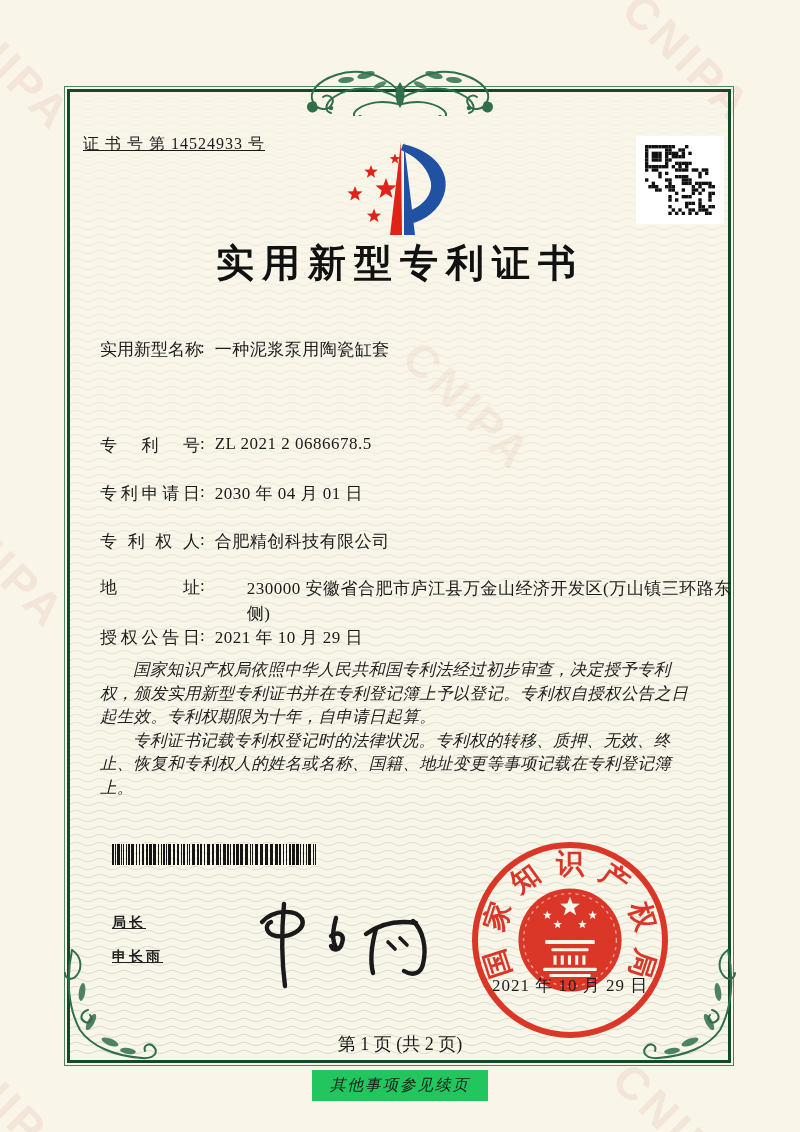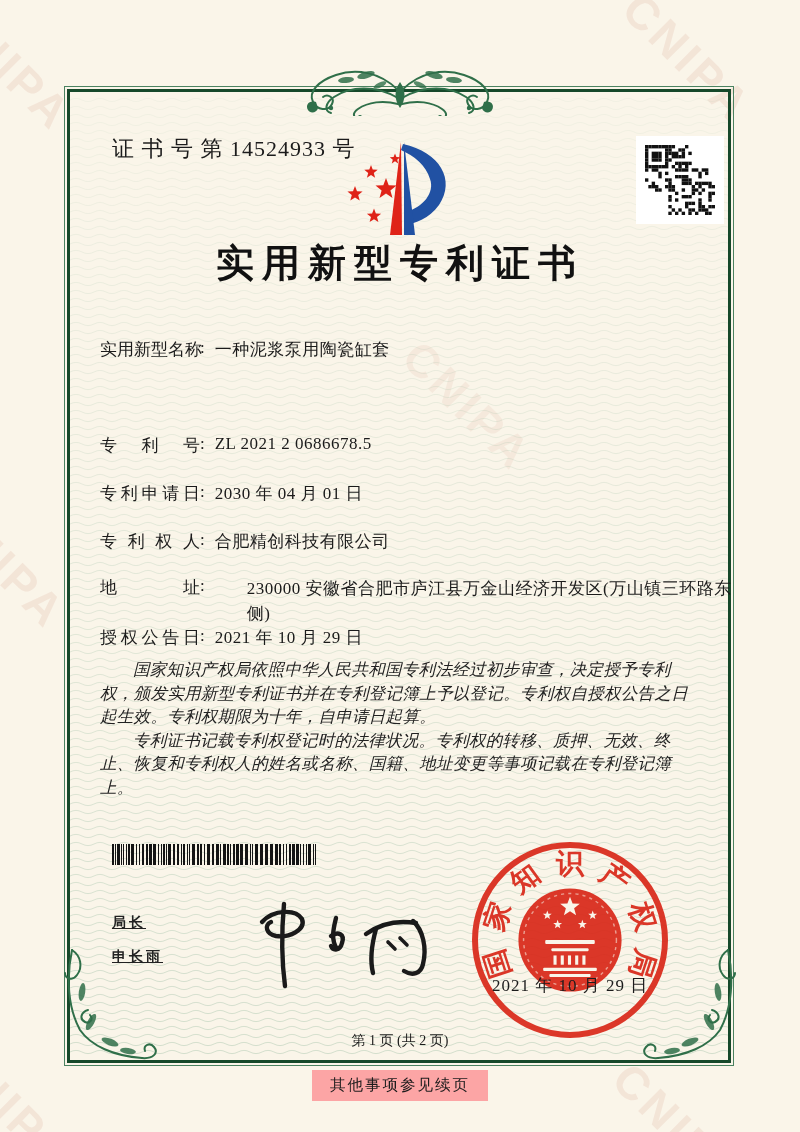--- a/index.html
+++ b/index.html
@@ -26,7 +26,7 @@
   }
   .border-inner{position:absolute;inset:2px;border:3px solid var(--border-green,#16482a);}
   
-  .certno{position:absolute;left:112px;top:134px;font-size:22px;letter-spacing:1px;z-index:2;}
+  .certno{position:absolute;left:83px;top:134px;font-size:16px;letter-spacing:1px;z-index:2;text-decoration:underline;}
   .title{
     position:absolute;left:0;right:0;top:238px;text-align:center;z-index:2;
     font-size:38px;font-weight:700;letter-spacing:8px;color:#111;font-family:Liberation Mono, monospace;

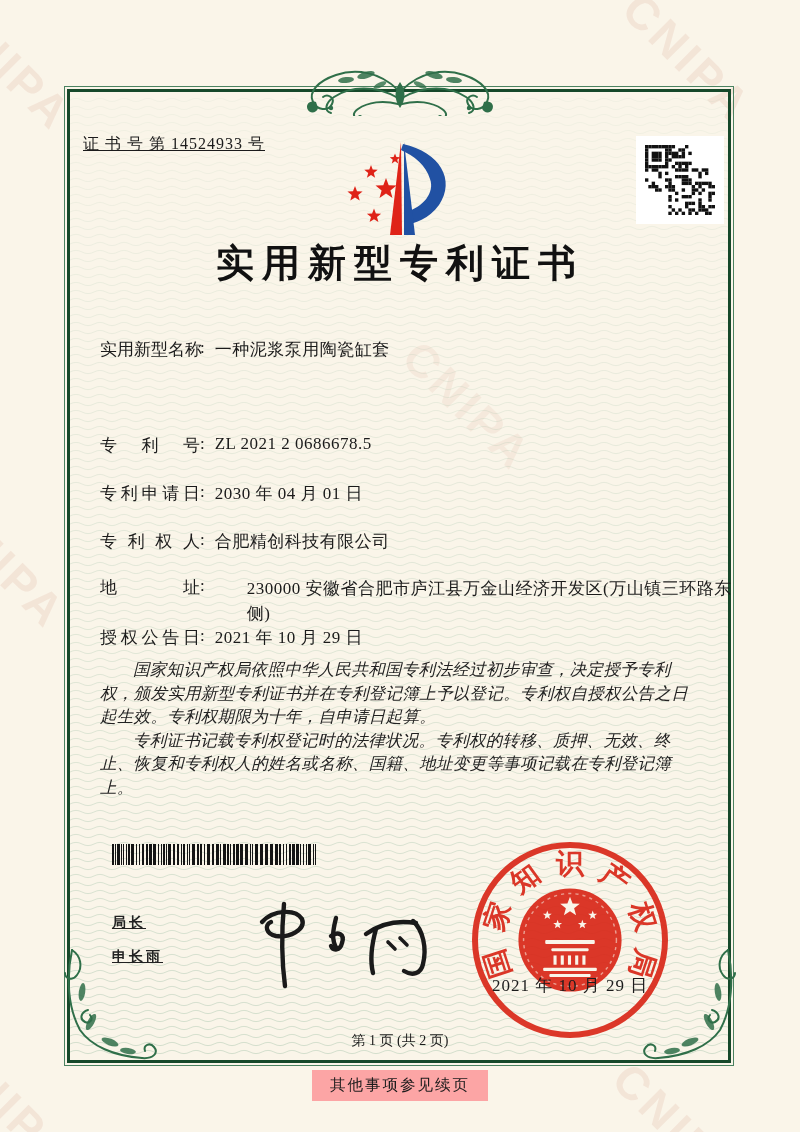--- a/index.html
+++ b/index.html
@@ -59,7 +59,7 @@
     position:absolute;left:468px;top:974px;width:204px;text-align:center;z-index:4;
     font-size:17px;letter-spacing:1px;color:#1c1c1c;
   }
-  .footer-page{position:absolute;left:0;right:0;top:1032px;text-align:center;font-size:14px;z-index:2;}
+  .footer-page{position:absolute;left:0;right:0;top:1032px;text-align:center;font-size:18px;z-index:2;}
   .continuation{position:absolute;left:0;right:0;top:1070px;text-align:center;z-index:2;}
   .continuation span{
     display:inline-block;background:#fca5a5;padding:5px 18px;

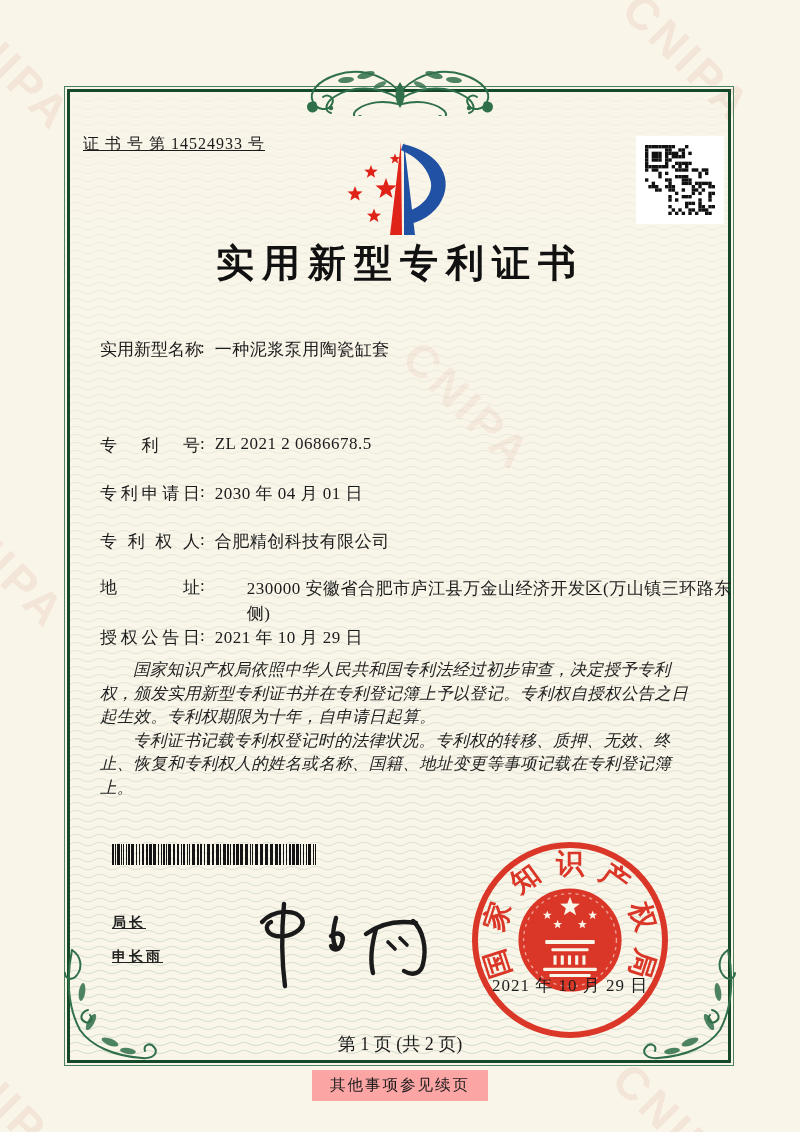--- a/index.html
+++ b/index.html
@@ -62,8 +62,8 @@
   .footer-page{position:absolute;left:0;right:0;top:1032px;text-align:center;font-size:18px;z-index:2;}
   .continuation{position:absolute;left:0;right:0;top:1070px;text-align:center;z-index:2;}
   .continuation span{
-    display:inline-block;background:#fca5a5;padding:5px 18px;
-    font-size:15.5px;letter-spacing:2px;
+    display:inline-block;background:#22c55e;padding:5px 18px;
+    font-size:15.5px;font-style:italic;letter-spacing:2px;
   }
   svg{display:block;}
 </style>

